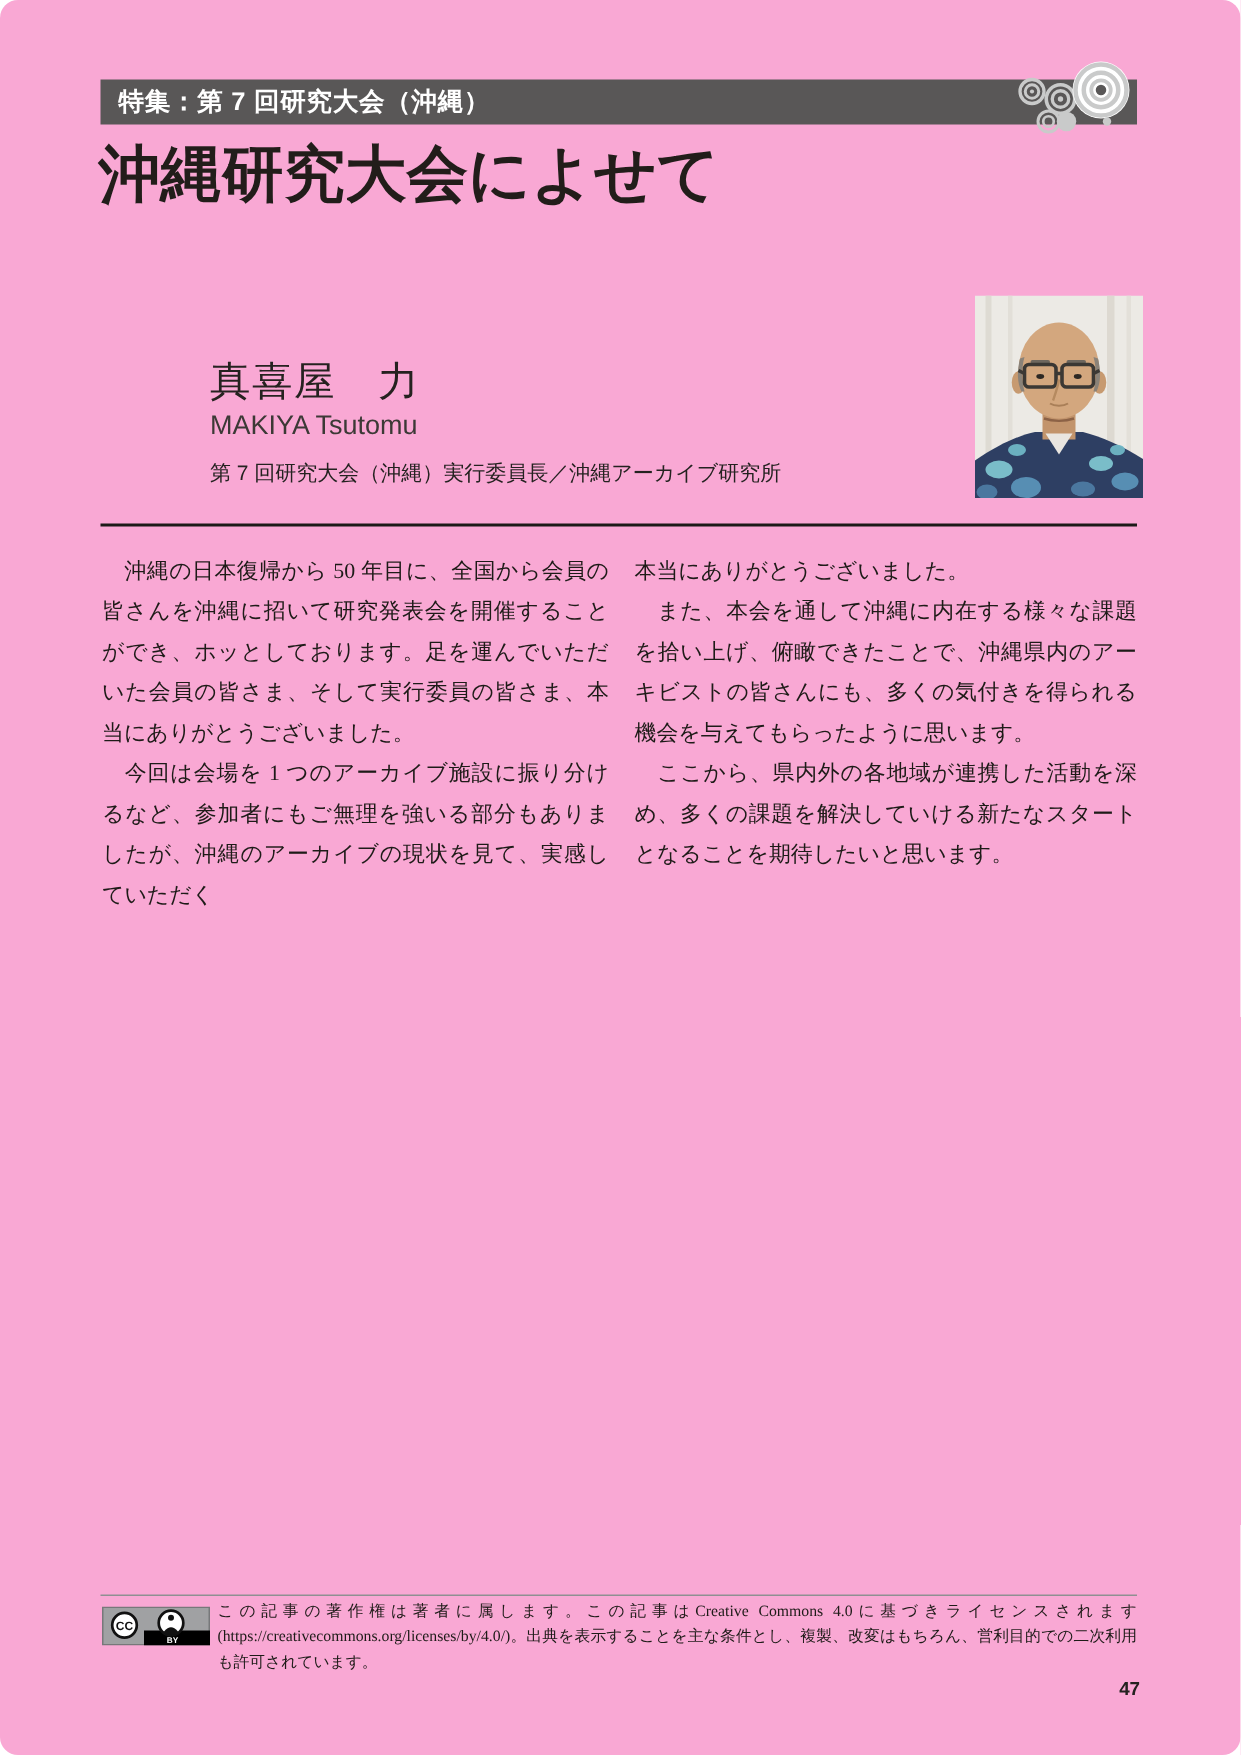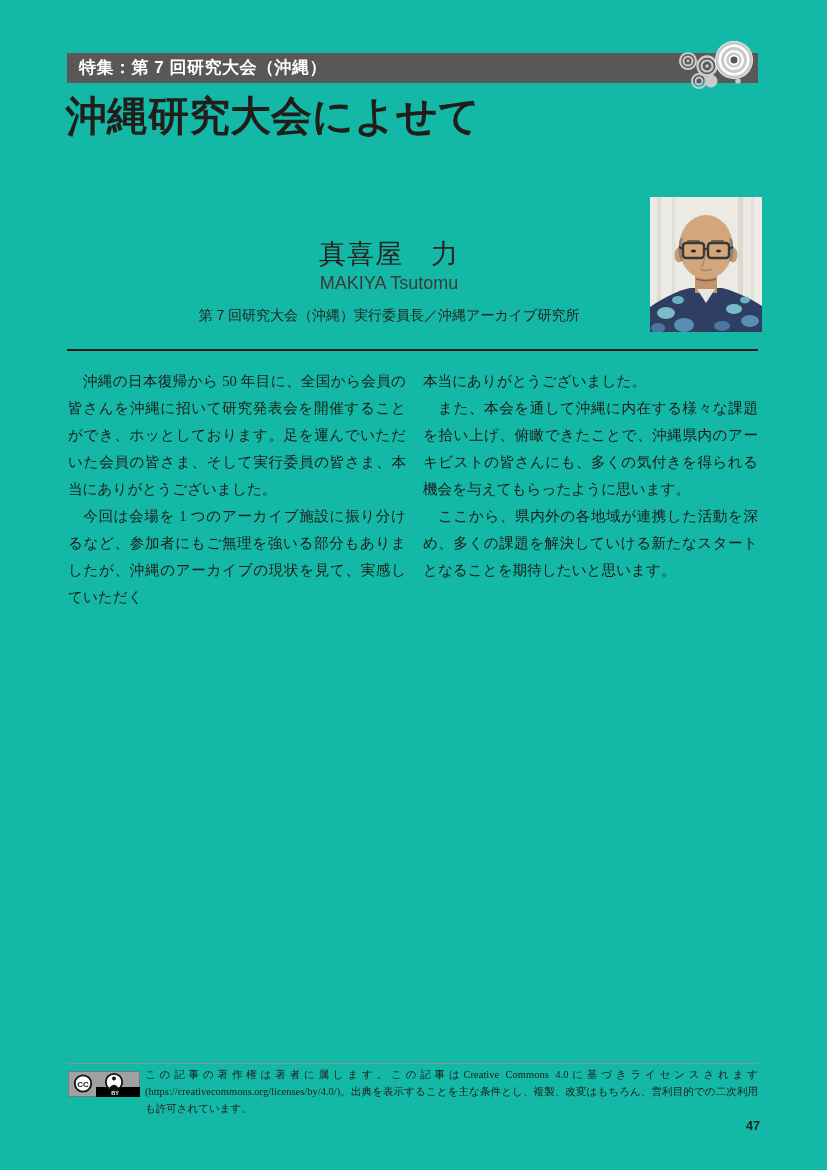--- a/index.html
+++ b/index.html
@@ -7,7 +7,7 @@
   body { font-family:"Liberation Sans", sans-serif; }
   .page {
     position:relative; width:827px; height:1170px;
-    background:#14b8a6; overflow:hidden; margin:0 auto;
+    background:#f9a8d4; overflow:hidden; margin:0 auto;border-radius:12px;
   }
 
   

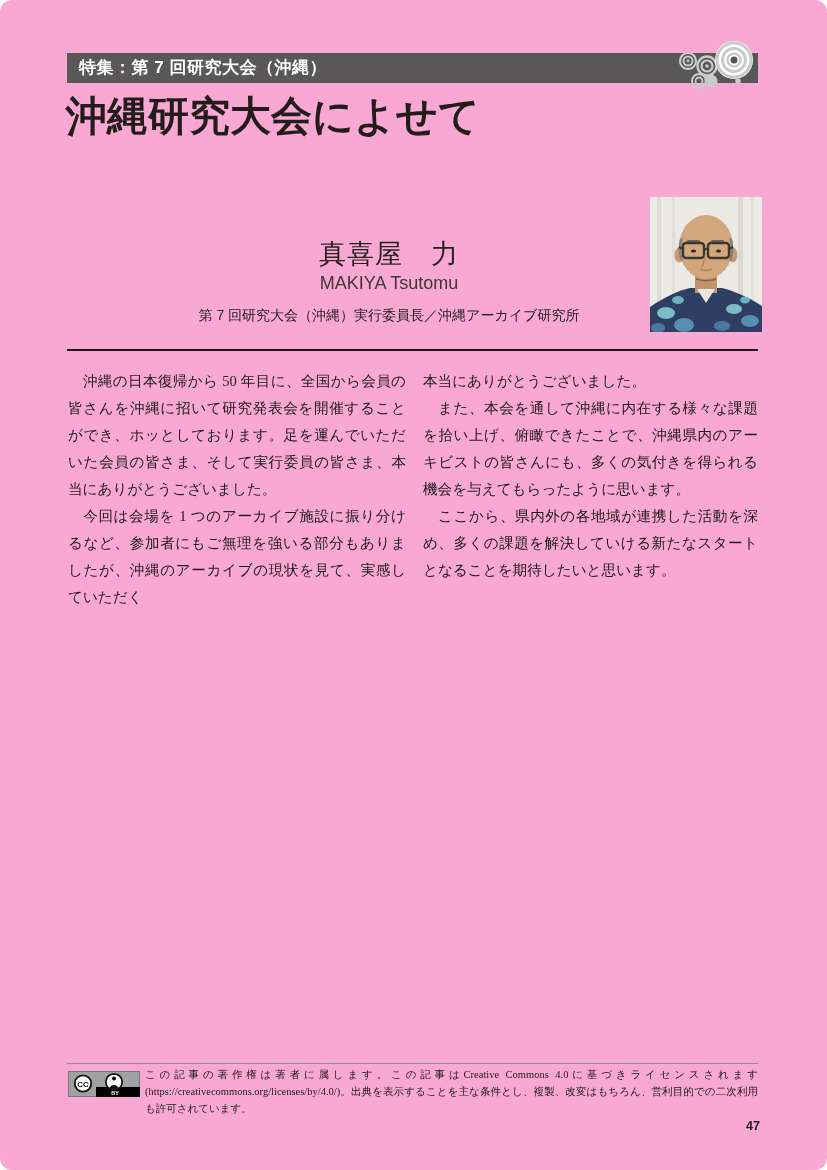--- a/index.html
+++ b/index.html
@@ -30,7 +30,7 @@
 
   
   .author-block {
-    position:absolute; left:140px; top:236px; width:498px; text-align:center;
+    position:absolute; left:140px; top:236px; width:498px; text-align:left;
     color:#262220;
   }
   .author-name   { font-size:27px; line-height:36px; font-weight:normal; letter-spacing:1px; }

